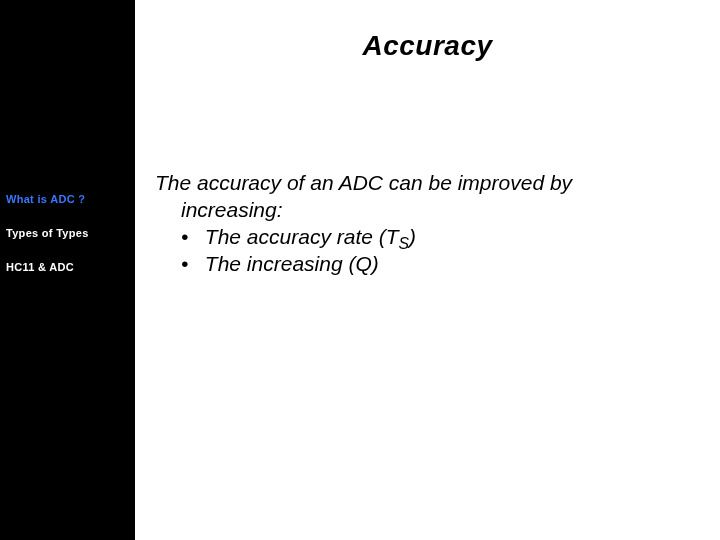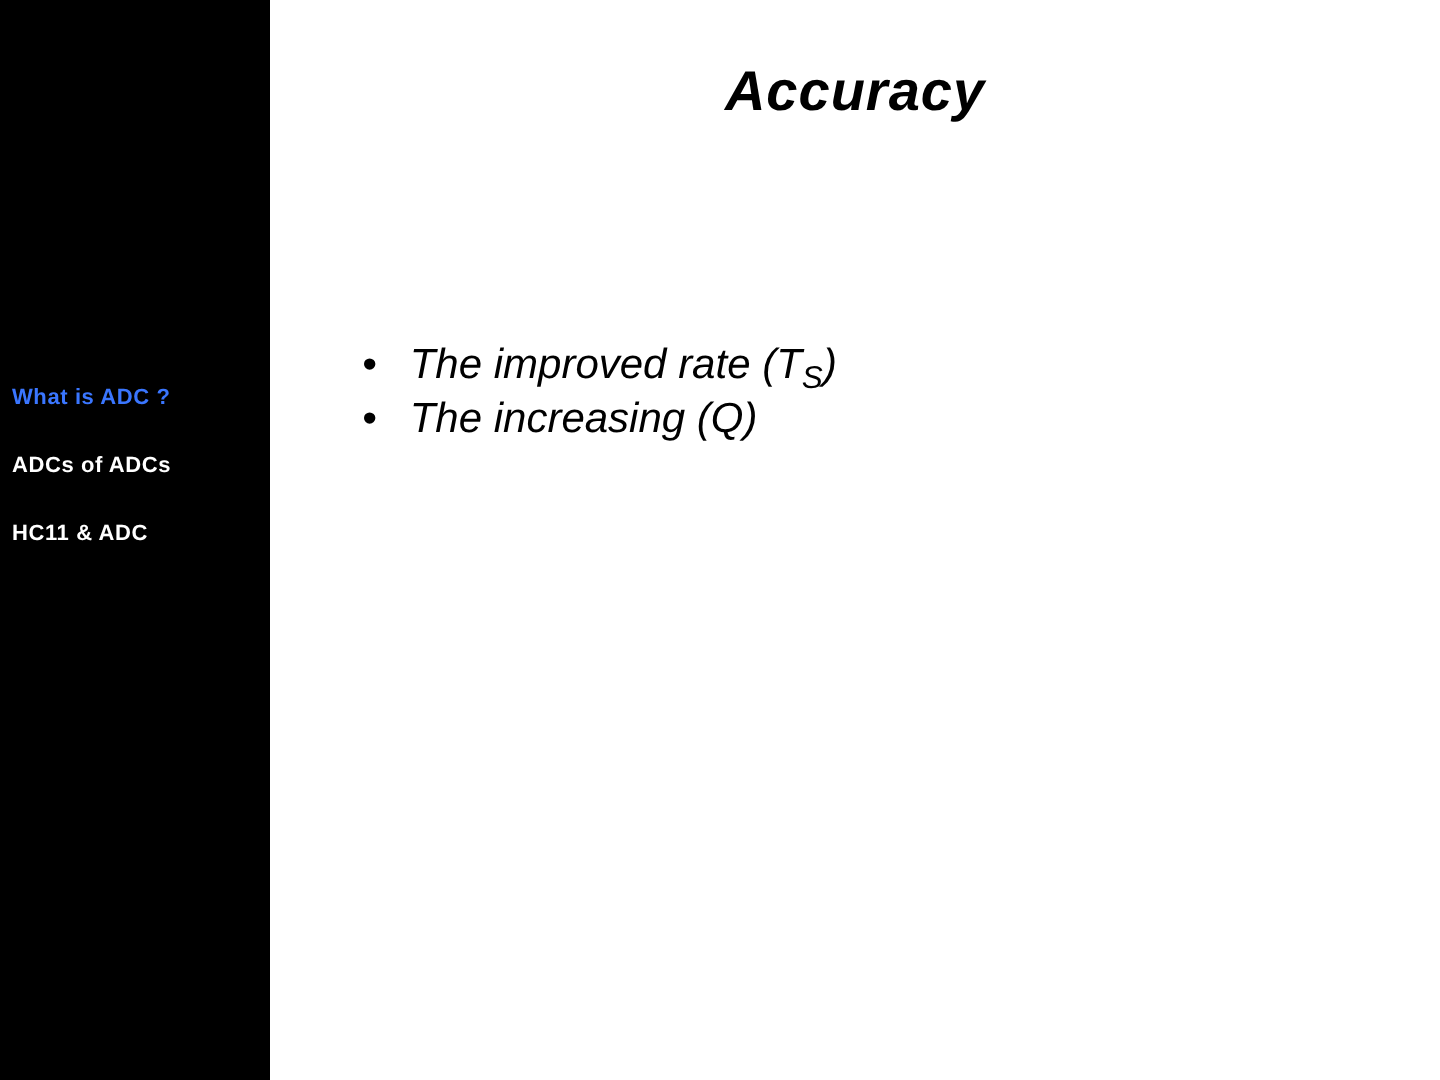--- a/index.html
+++ b/index.html
@@ -105,6 +105,10 @@
     <div class="title">Accuracy</div>
 
     <div class="body">
+      <p class="intro">
+        <span>The accuracy of an ADC can be improved by</span><br>
+        <span class="indent">increasing:</span>
+      </p>
       <ul>
         <li>
           <span>The improved rate (T</span><span class="sub">S</span><span>)</span>

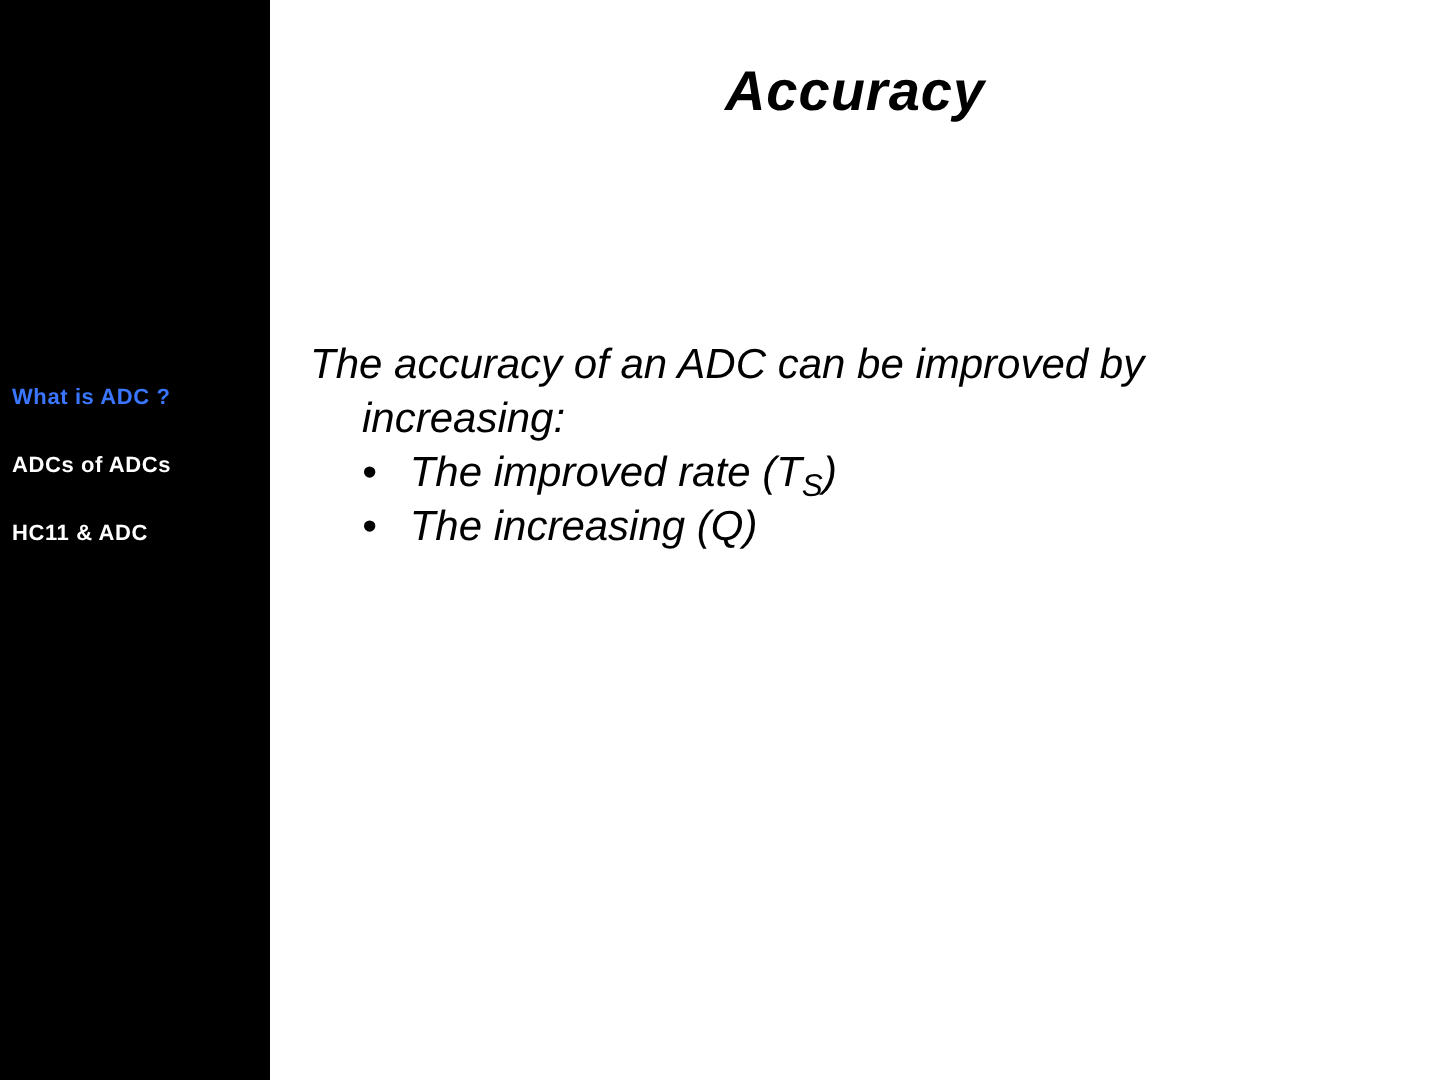--- a/index.html
+++ b/index.html
@@ -126,7 +126,7 @@
         <span>What is ADC ?</span>
       </div>
       <div class="nav-item">
-        <span>ADCs of ADCs</span>
+        <span>Types of Types</span>
       </div>
       <div class="nav-item">
         <span>HC11 &amp; ADC</span>

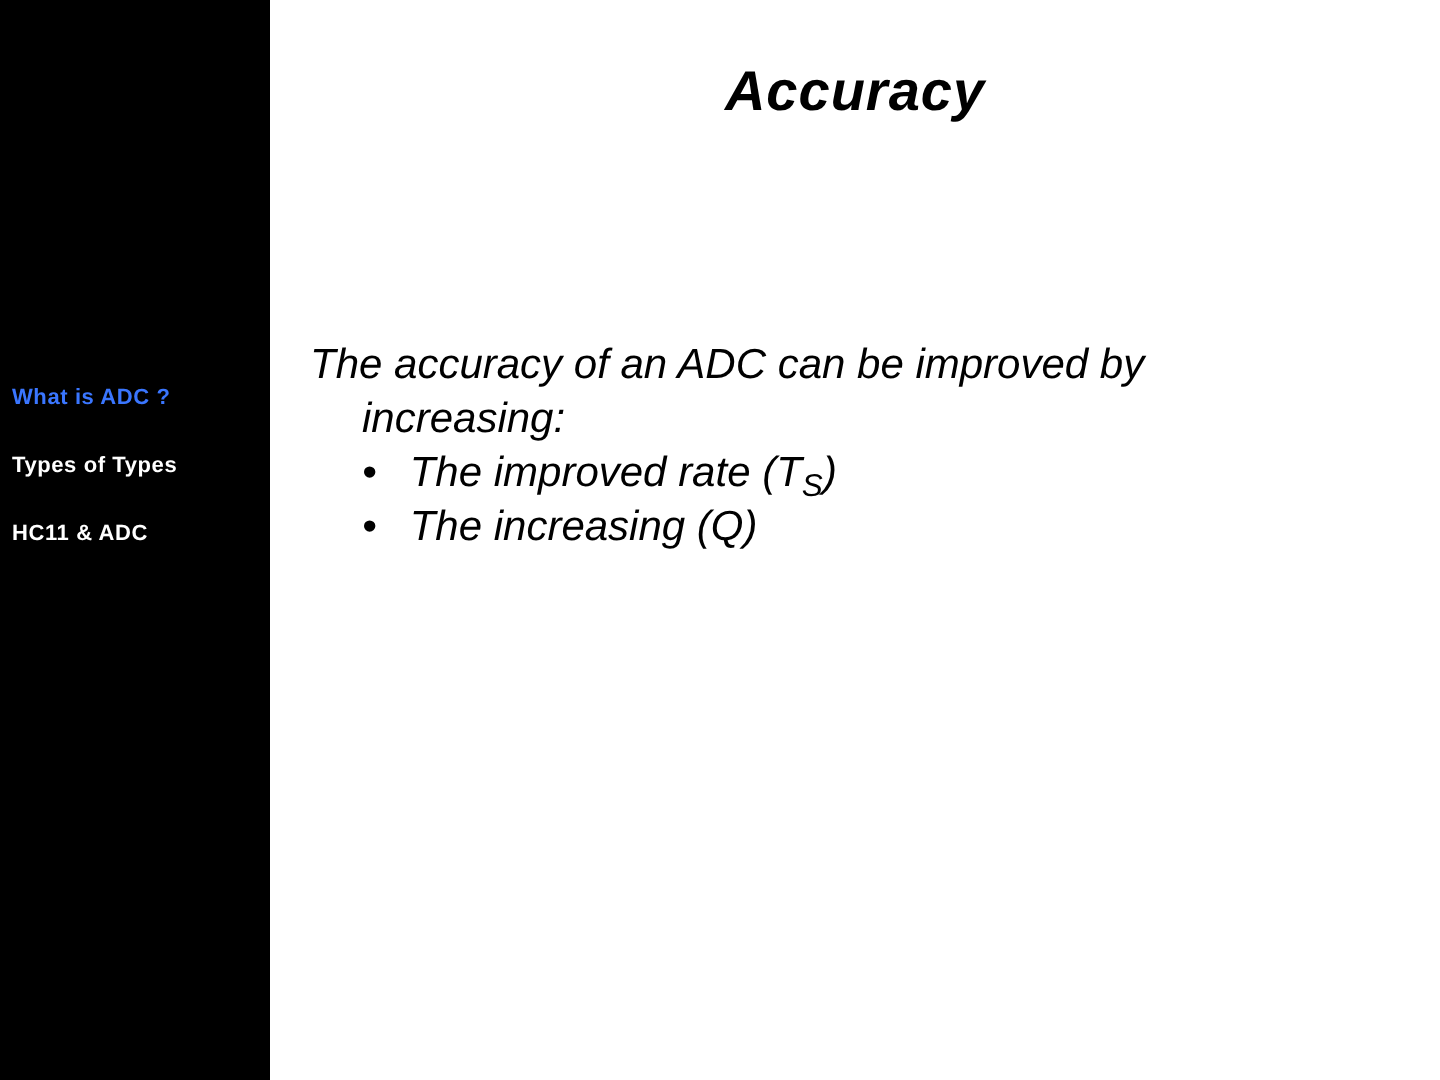--- a/index.html
+++ b/index.html
@@ -111,7 +111,7 @@
       </p>
       <ul>
         <li>
-          <span>The improved rate (T</span><span class="sub">S</span><span>)</span>
+          <span>The accuracy rate (T</span><span class="sub">S</span><span>)</span>
         </li>
         <li>
           <span>The increasing (Q)</span><span class="sub"></span><span></span>

